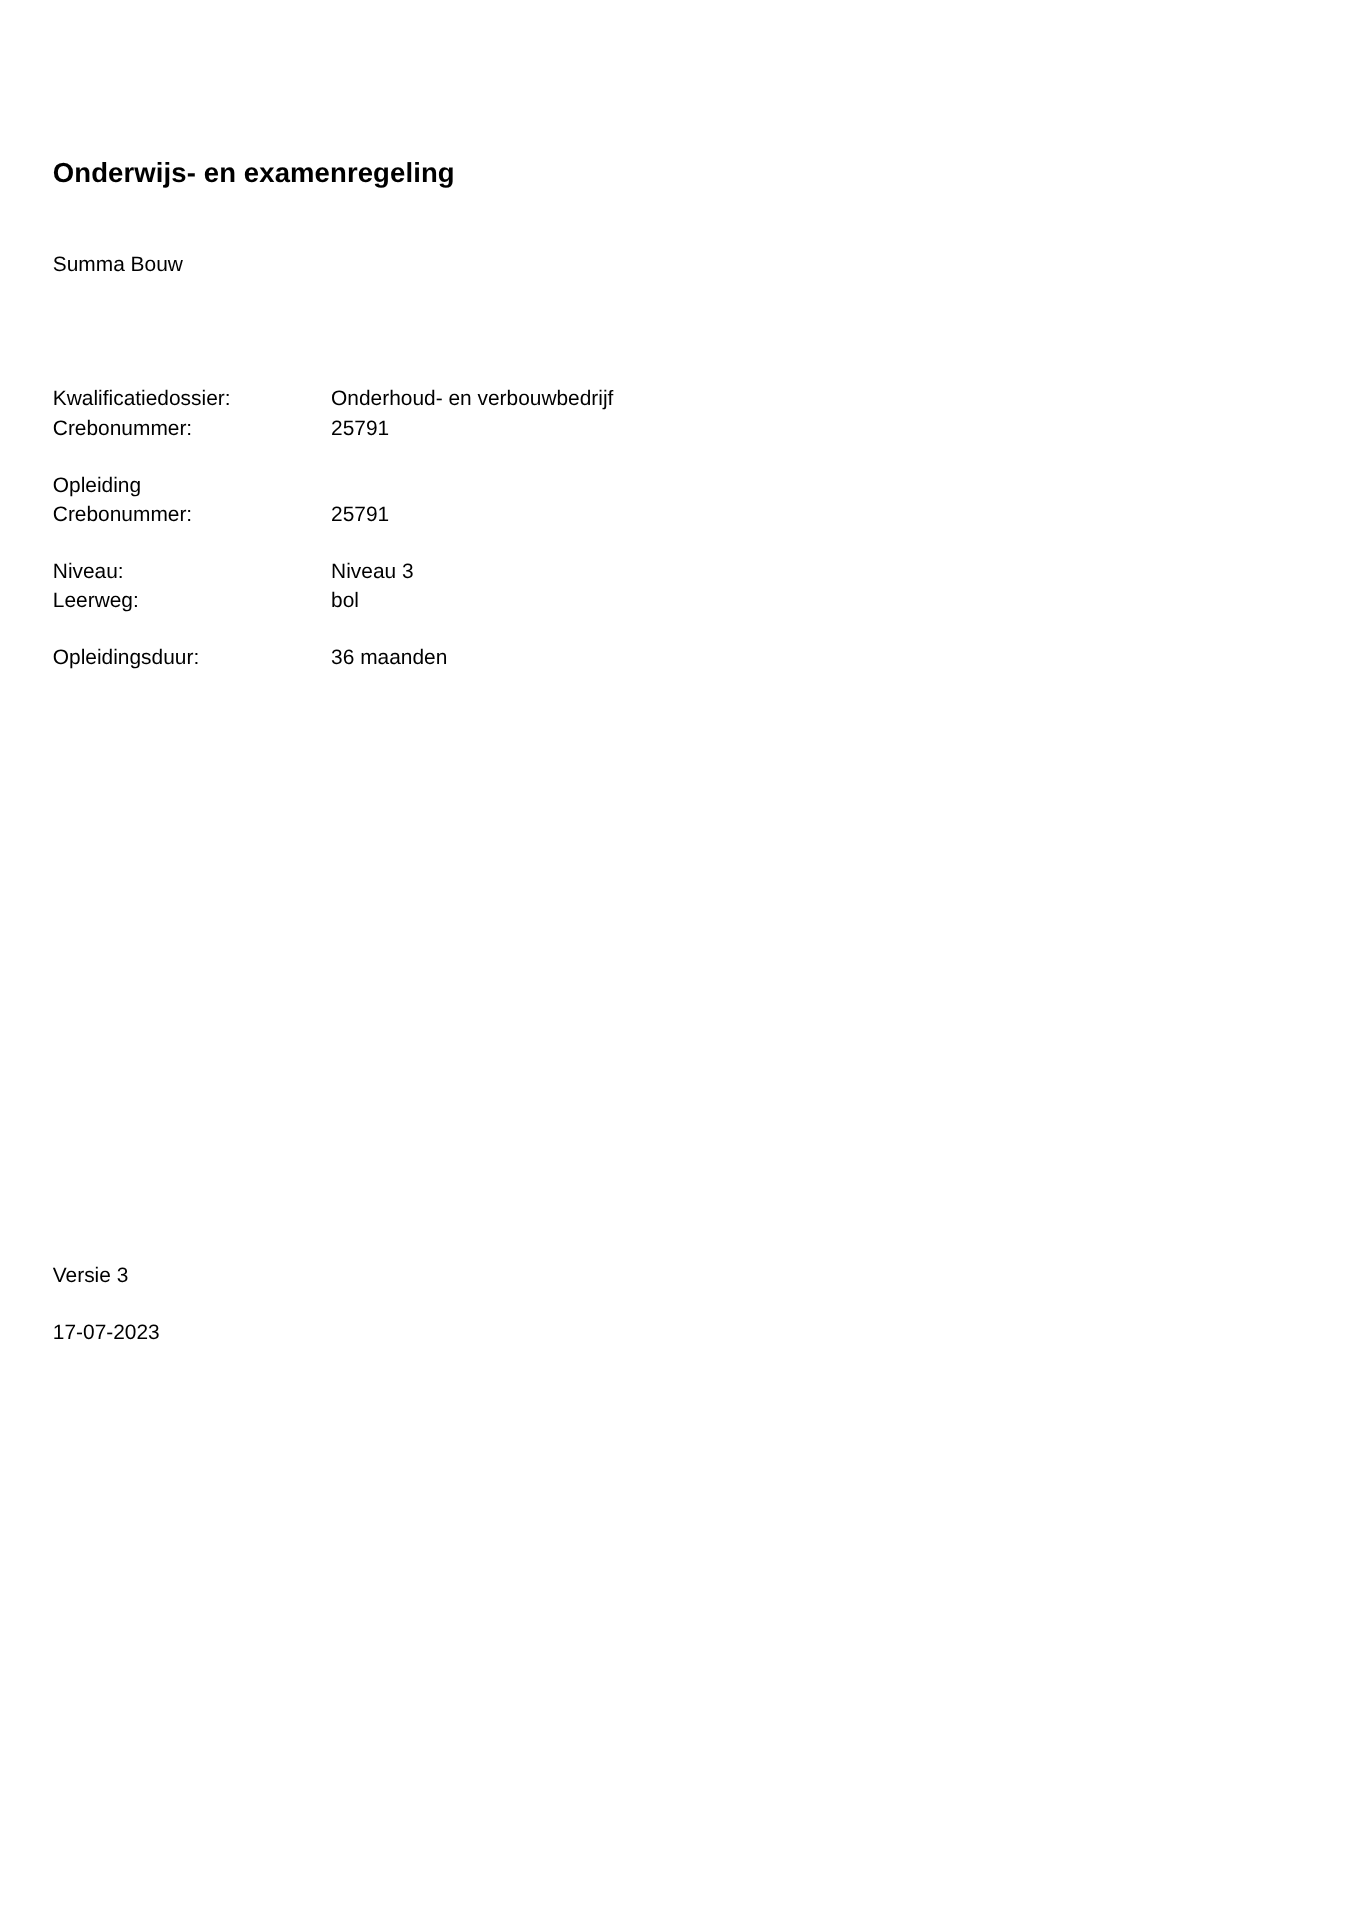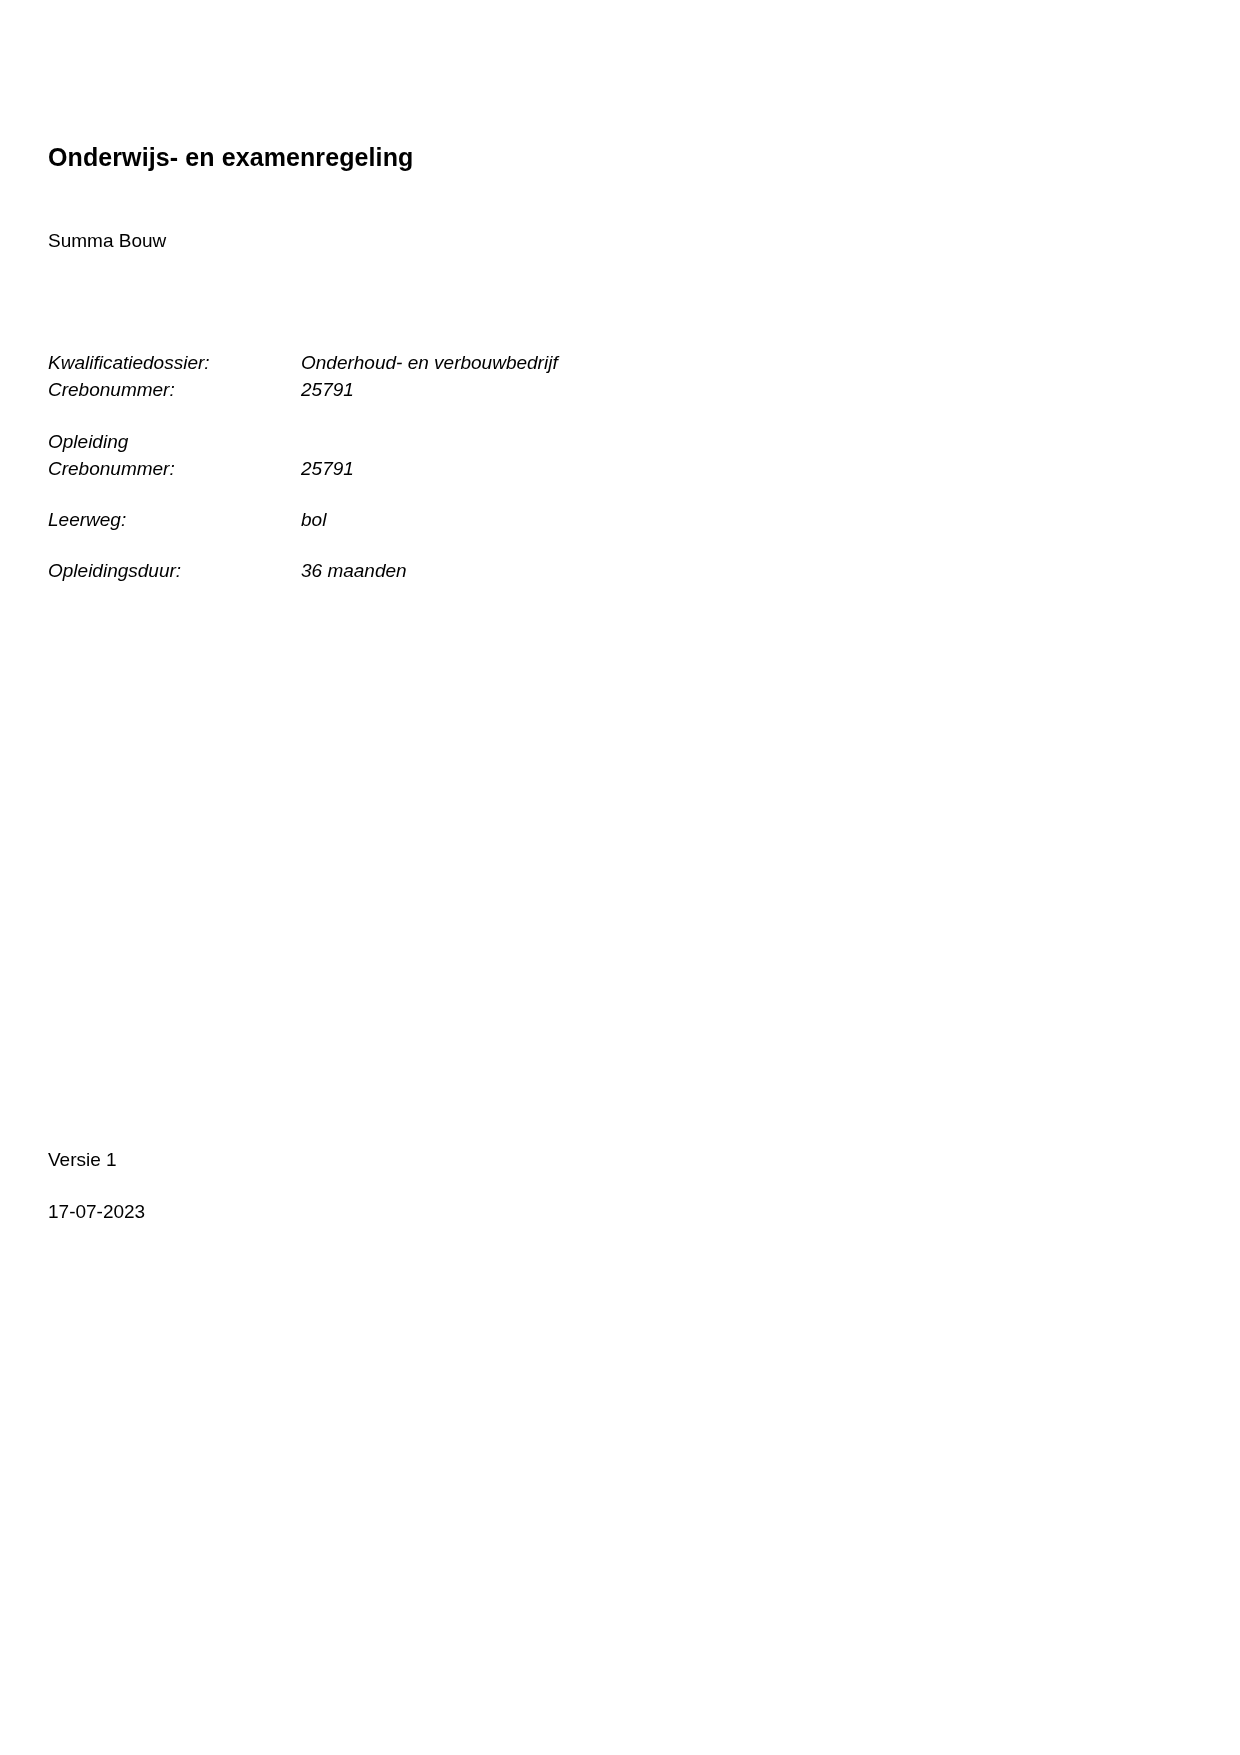--- a/index.html
+++ b/index.html
@@ -45,7 +45,6 @@
   }
   .meta-group {
     margin-bottom: 26px;
-    font-style: italic;
   }
   .meta-group:last-child {
     margin-bottom: 0;

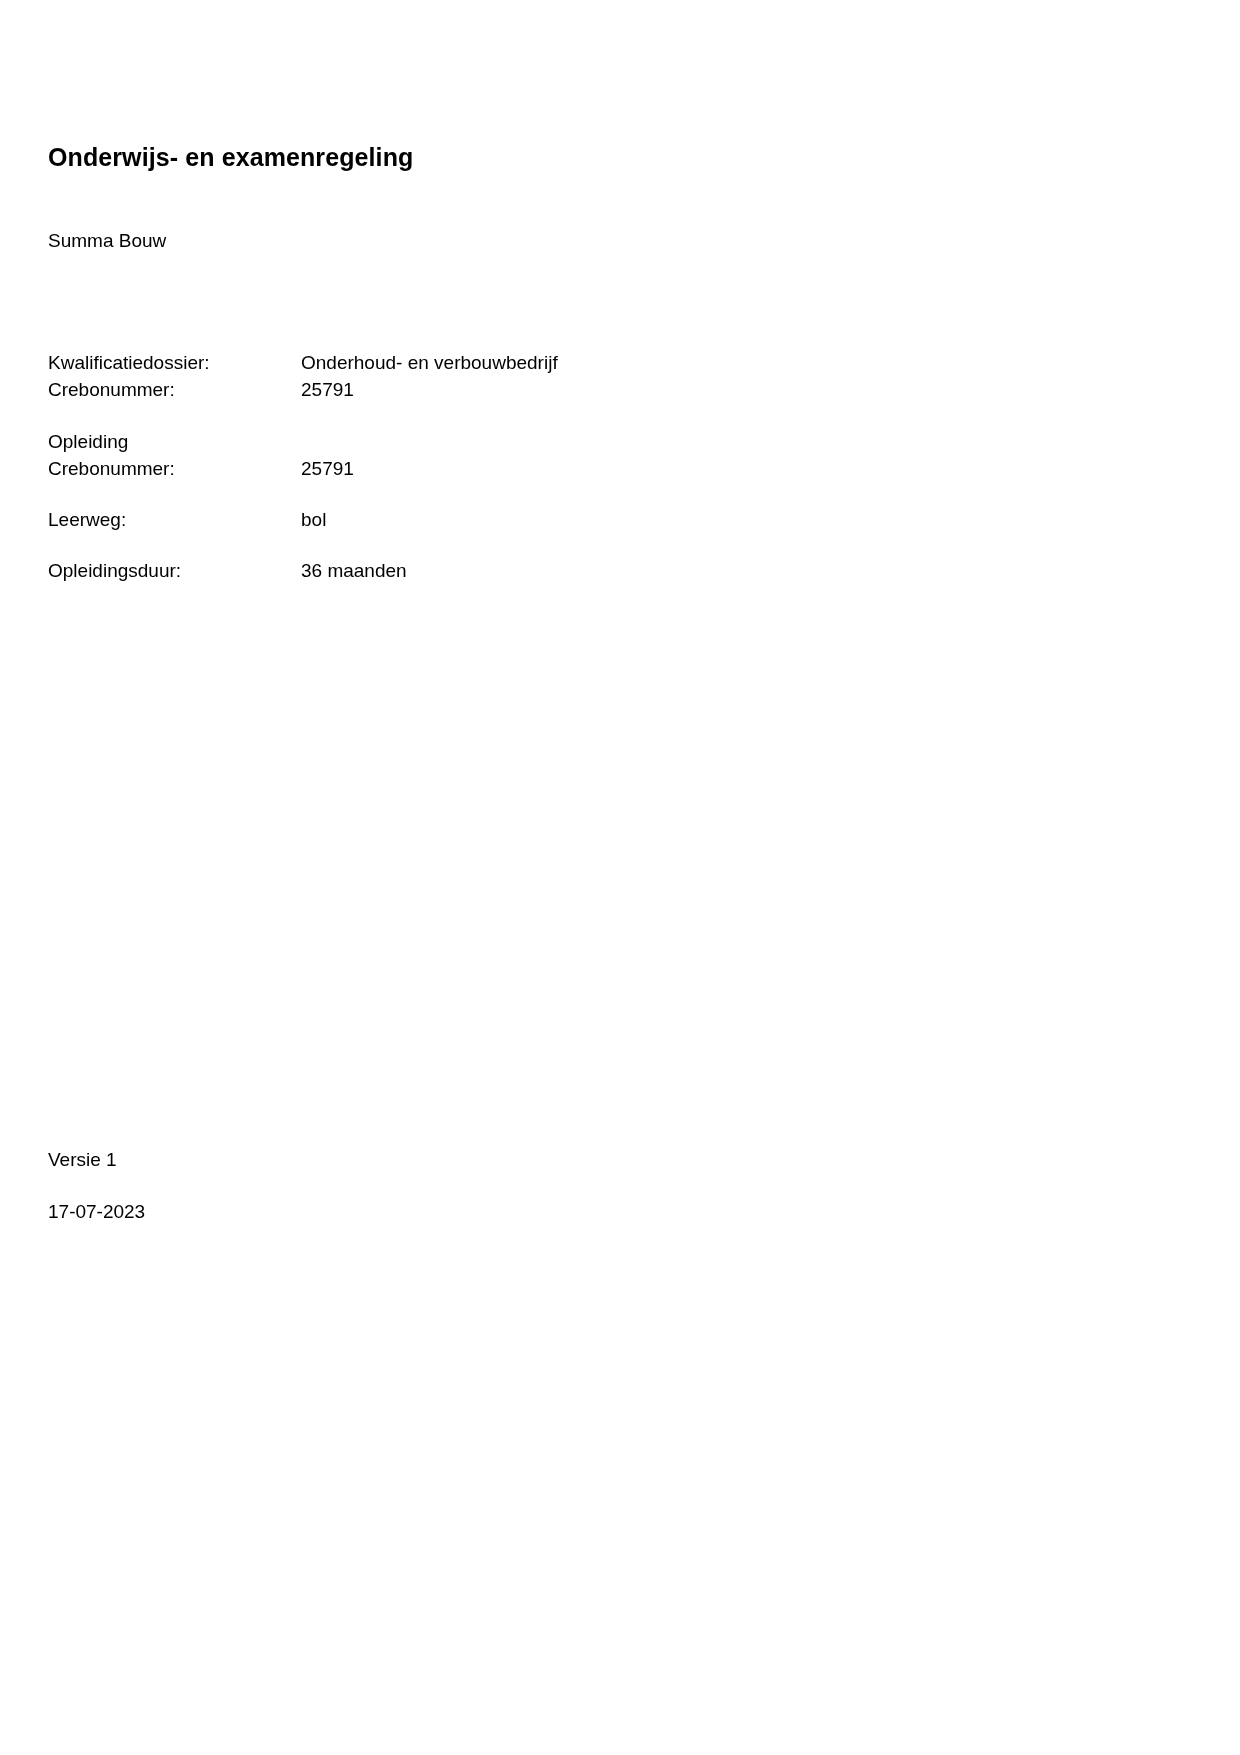--- a/index.html
+++ b/index.html
@@ -120,6 +120,10 @@
 
     <div class="meta-group">
       <div class="meta-row">
+        <div class="meta-label">Niveau:</div>
+        <div class="meta-value">Niveau 3</div>
+      </div>
+      <div class="meta-row">
         <div class="meta-label">Leerweg:</div>
         <div class="meta-value">bol</div>
       </div>

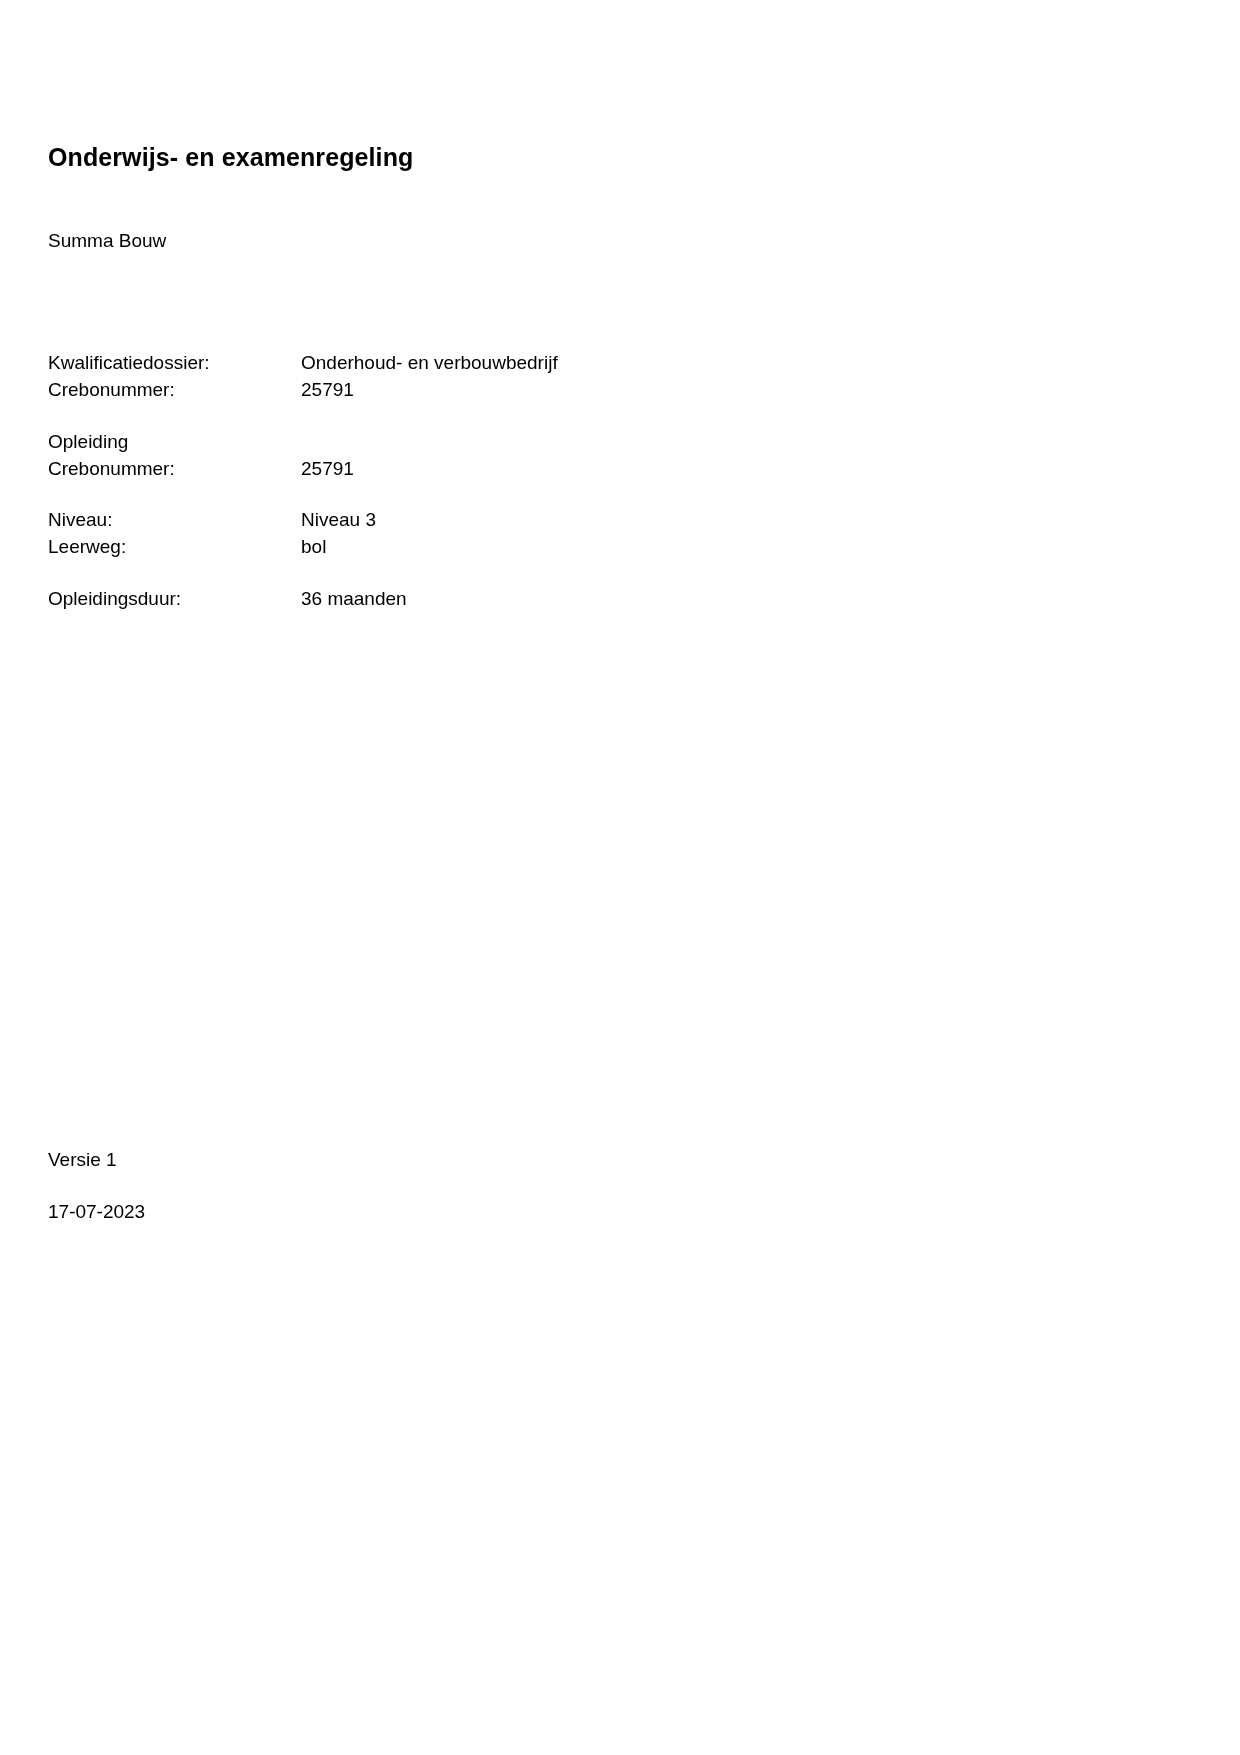--- a/index.html
+++ b/index.html
@@ -139,7 +139,7 @@
   </div>
 
   <div class="footer-block">
-    <div class="footer-line">Versie 1</div>
+    <div class="footer-line">Versie 3</div>
     <div class="footer-line">17-07-2023</div>
   </div>
 

